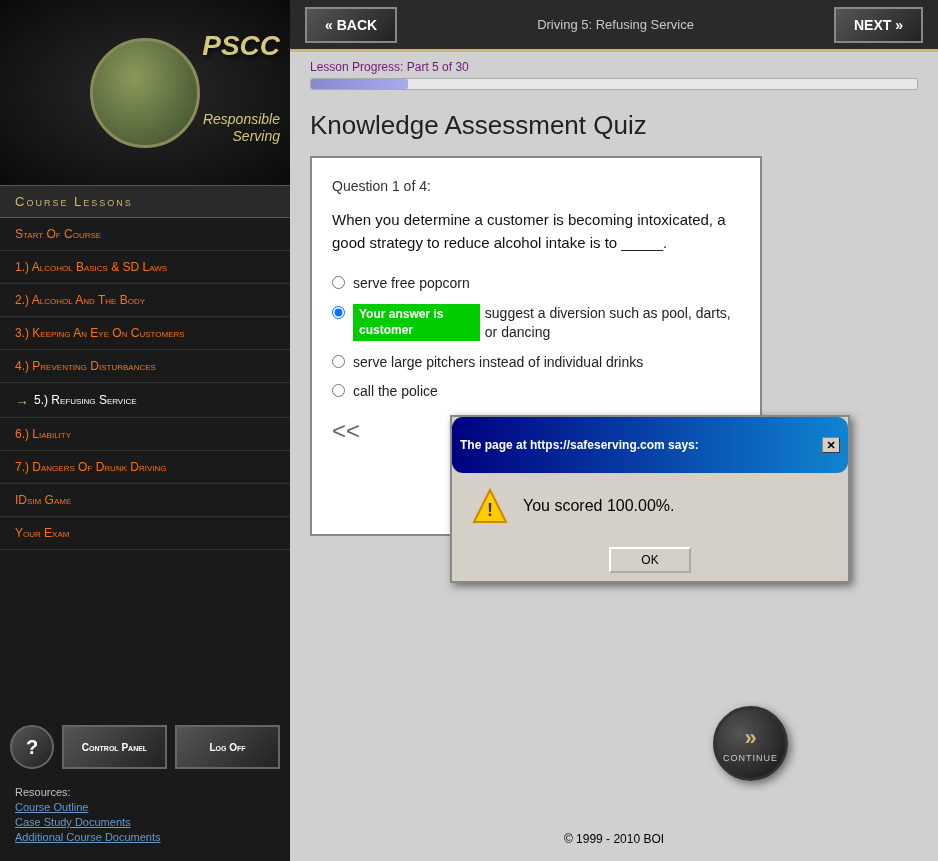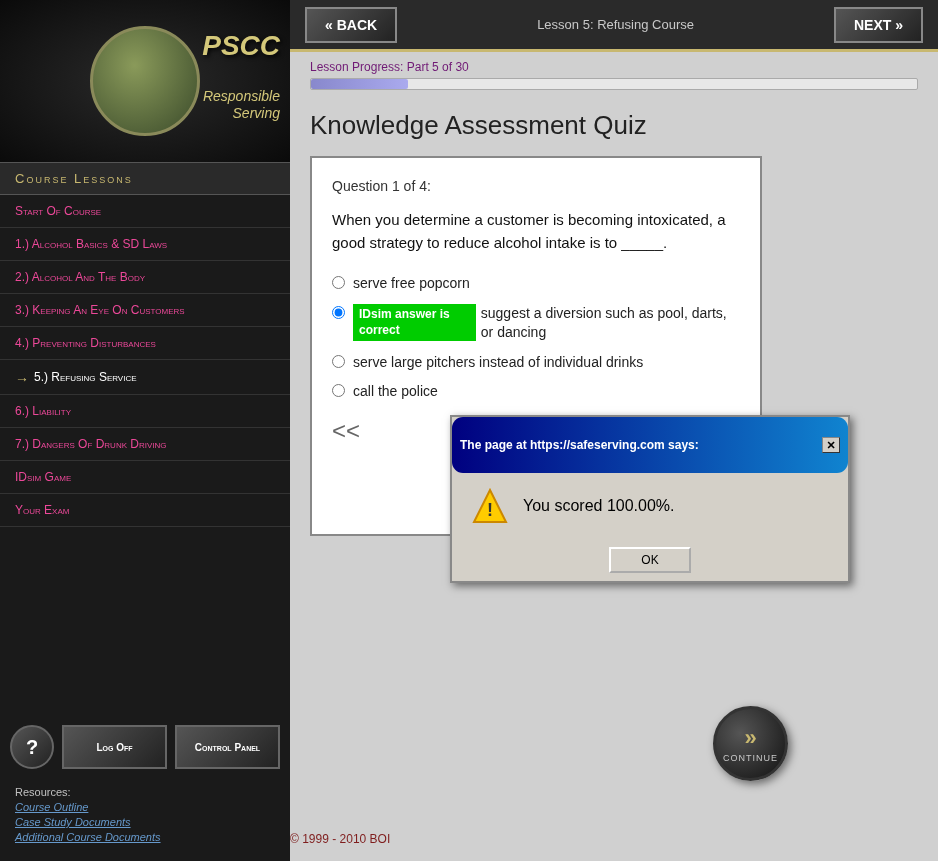--- a/index.html
+++ b/index.html
@@ -485,7 +485,7 @@
   <div class="top-nav">
     <button class="nav-back-btn">« BACK</button>
     <div class="nav-title-area">
-      <div class="nav-sub-title">Lesson 5: Refusing Course</div>
+      <div class="nav-sub-title">Driving 5: Refusing Service</div>
     </div>
     <button class="nav-next-btn">NEXT »</button>
   </div>

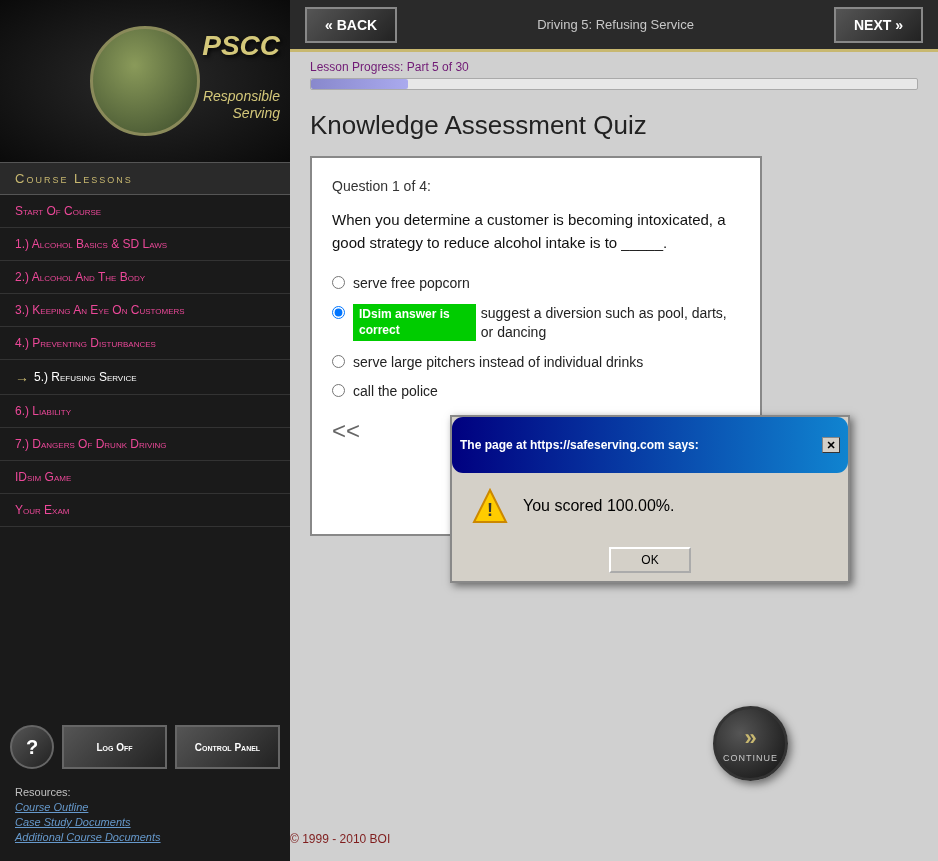--- a/index.html
+++ b/index.html
@@ -17,7 +17,7 @@
 
     .logo-area {
       width: 100%;
-      height: 162px;
+      height: 185px;
       background: radial-gradient(ellipse at center, #2a2a2a, #0a0a0a);
       display: flex;
       align-items: center;

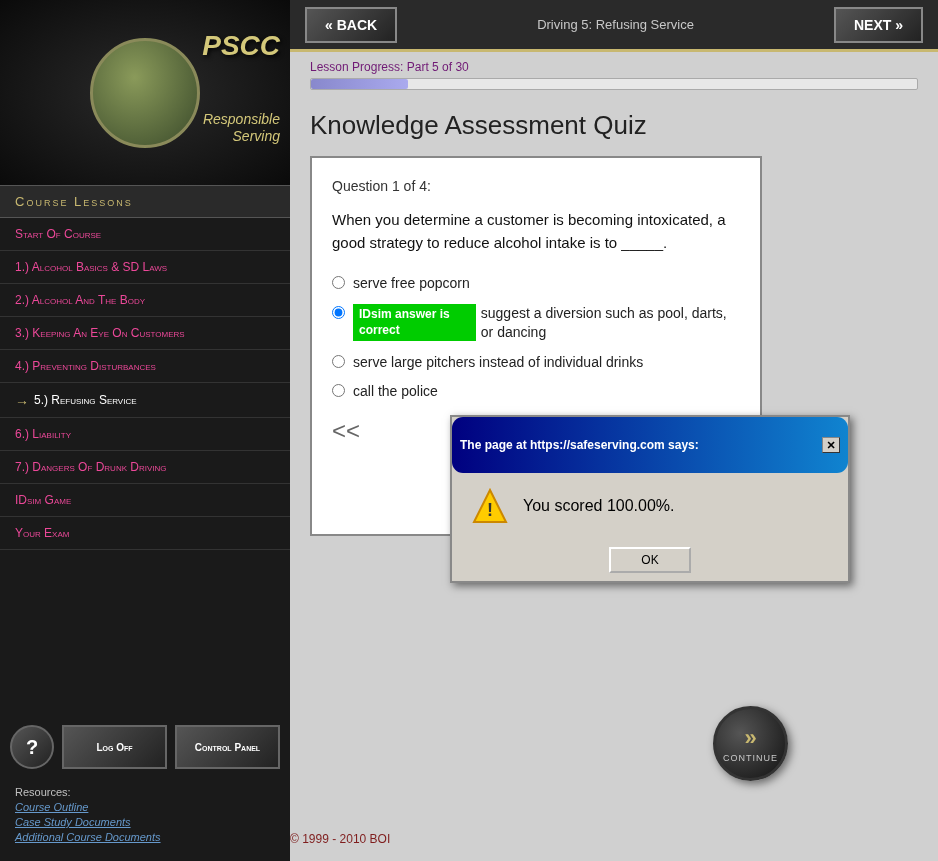--- a/index.html
+++ b/index.html
@@ -72,7 +72,7 @@
     }
 
     .sidebar-item {
-      color: #ec4899;
+      color: #f97316;
       font-size: 12px;
       font-variant: small-caps;
       padding: 9px 15px;

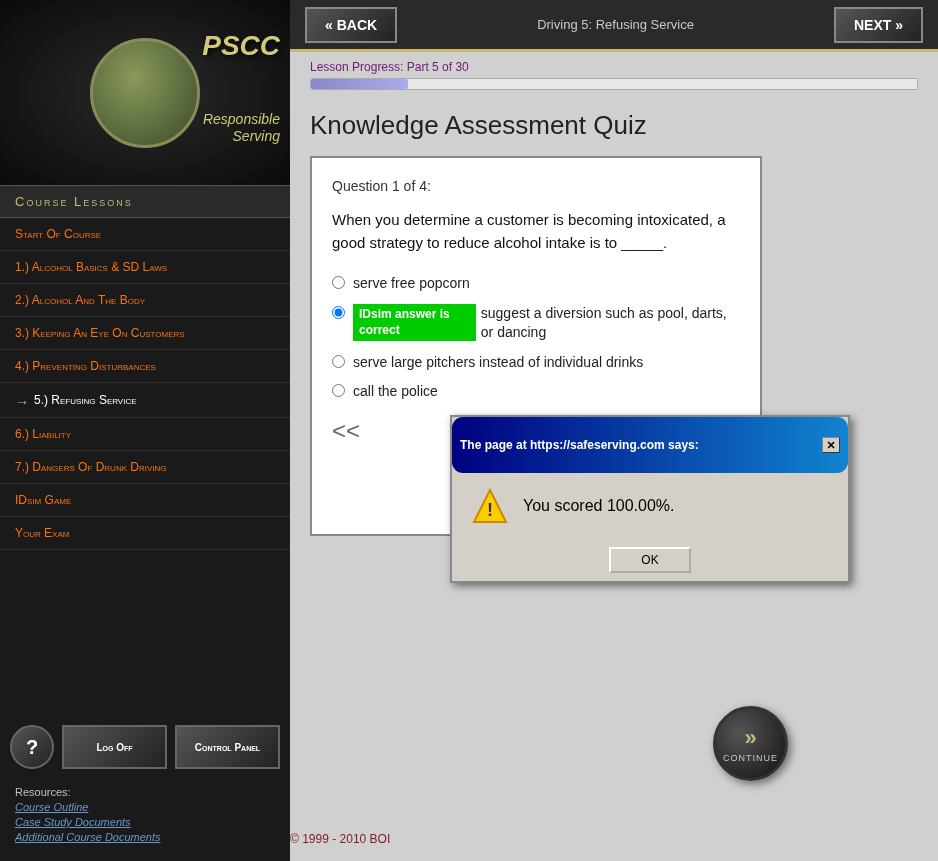--- a/index.html
+++ b/index.html
@@ -511,7 +511,7 @@
 
       <div class="answer-option">
         <input type="radio" name="q1" checked="" style="">
-        <span class="correct-badge">IDsim answer is correct</span>
+        <span class="correct-badge">Your answer is customer</span>
         <span>suggest a diversion such as pool, darts, or dancing</span>
       </div>
 

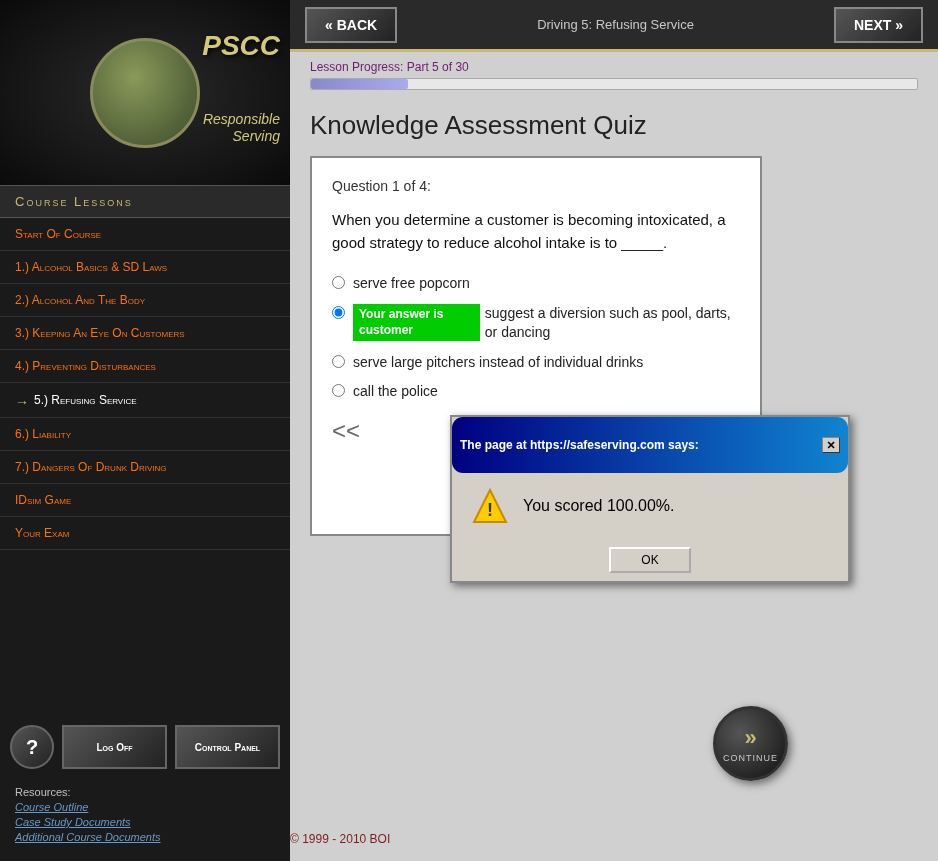--- a/index.html
+++ b/index.html
@@ -468,8 +468,8 @@
   <div class="sidebar-bottom">
     <div class="bottom-buttons">
       <button class="btn-round">?</button>
+      <button class="btn-rect">Control Panel</button>
       <button class="btn-rect">Log Off</button>
-      <button class="btn-rect">Control Panel</button>
     </div>
     <div class="resources-section">
       <div>Resources:</div>

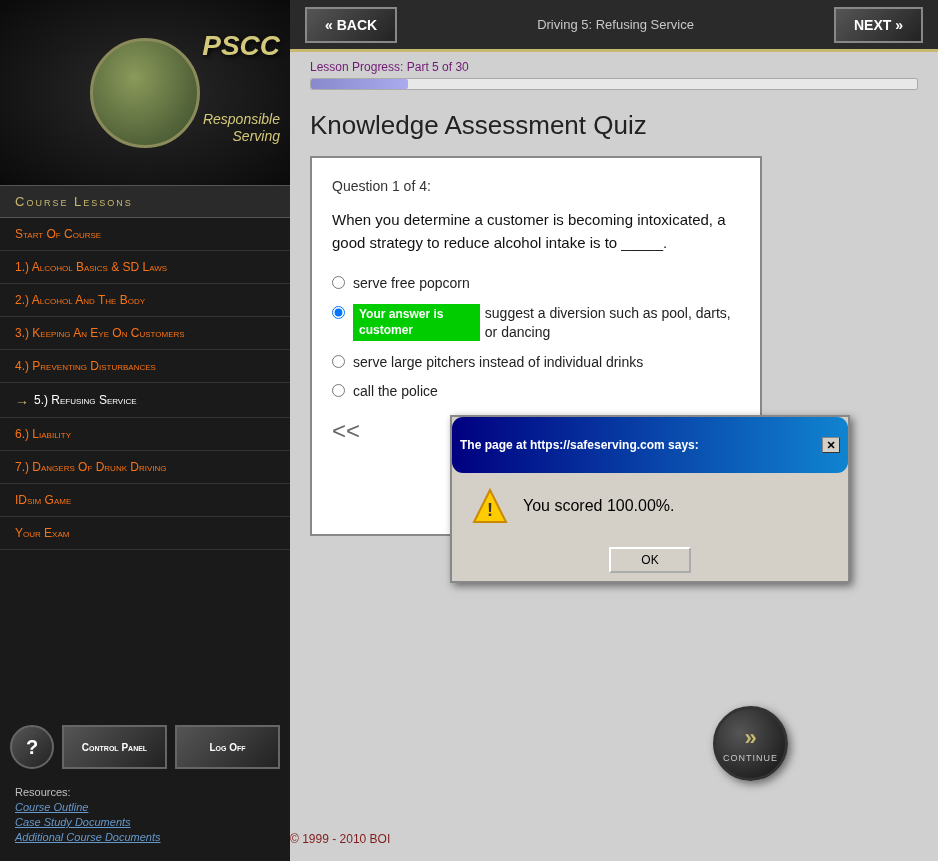--- a/index.html
+++ b/index.html
@@ -145,7 +145,6 @@
       cursor: pointer;
       display: block;
       margin: 3px 0;
-      font-style: italic;
     }
 
     

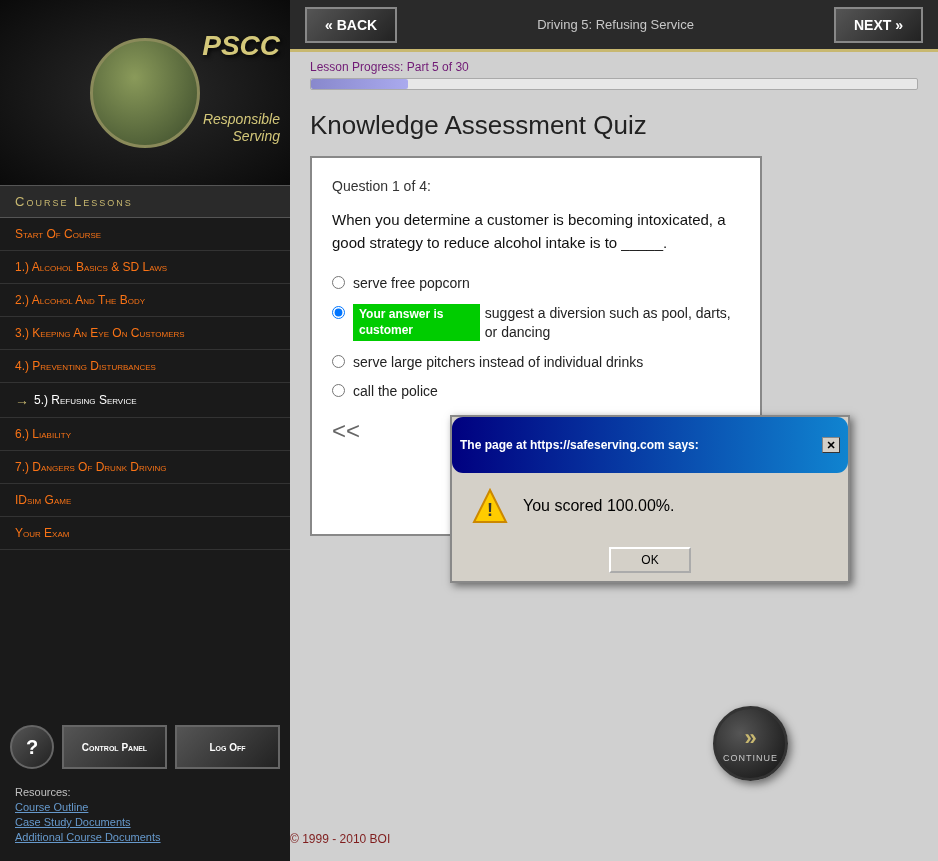--- a/index.html
+++ b/index.html
@@ -411,8 +411,9 @@
       bottom: 15px;
       right: 0;
       left: 0;
+      text-align: center;
       font-size: 12px;
-      color: #7f1d1d;
+      color: #000000;
       margin-top: 32px;
     }
   </style>

